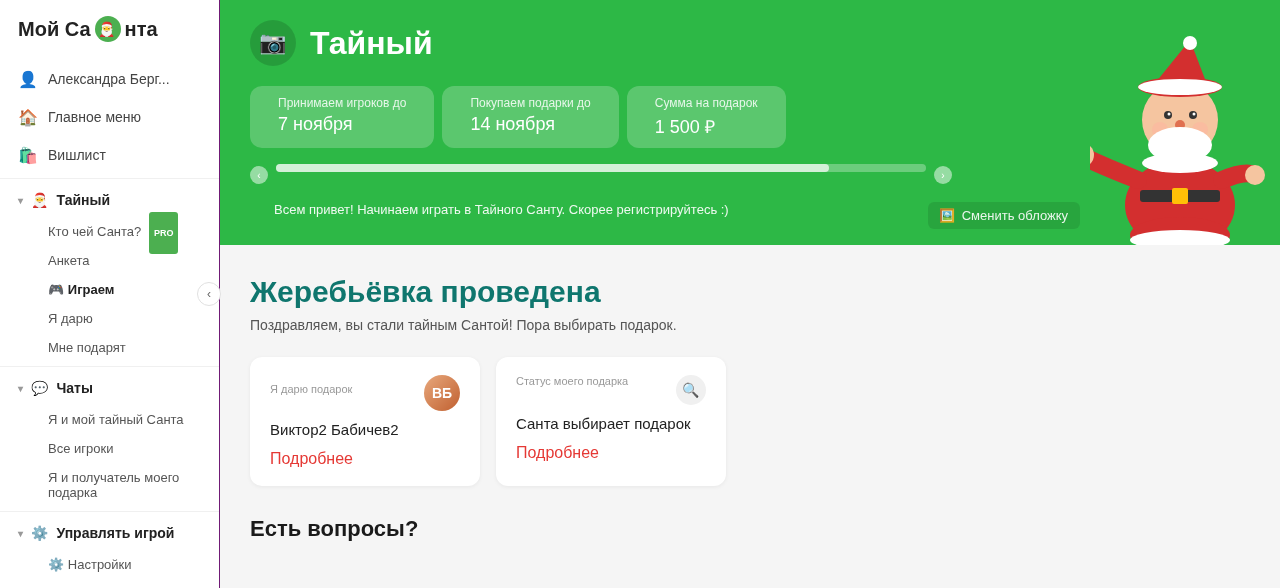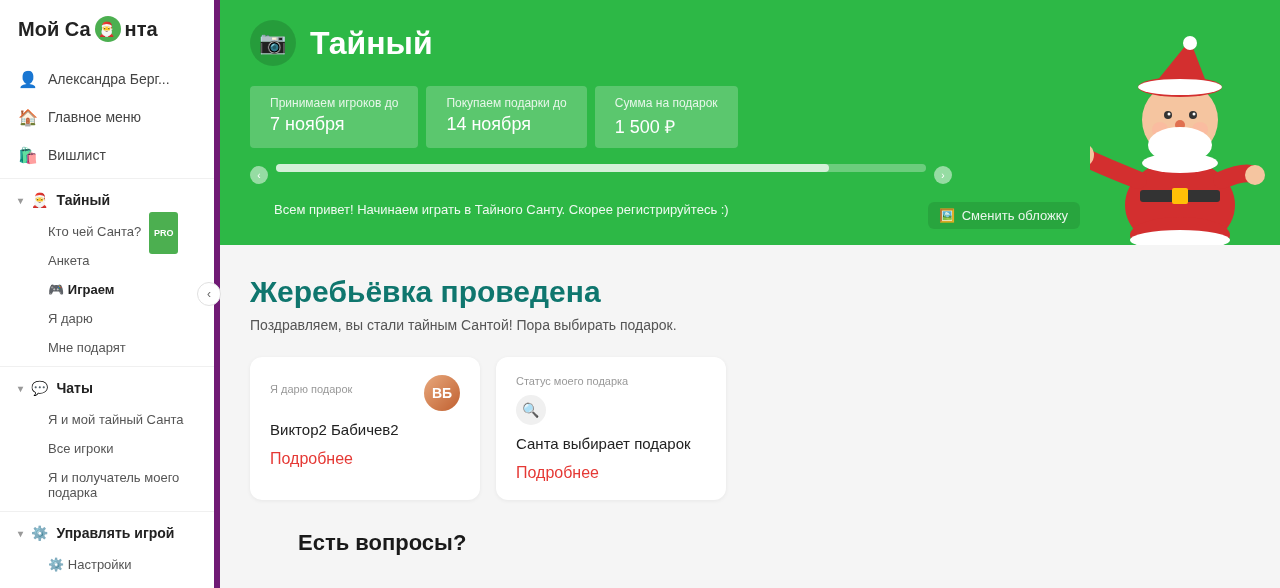--- a/index.html
+++ b/index.html
@@ -12,7 +12,7 @@
       background: #fff;
       height: 100%;
       overflow-y: auto;
-      border-right: 6px solid #701a75;
+      border-right: 1px solid #701a75;
       display: flex;
       flex-direction: column;
     }

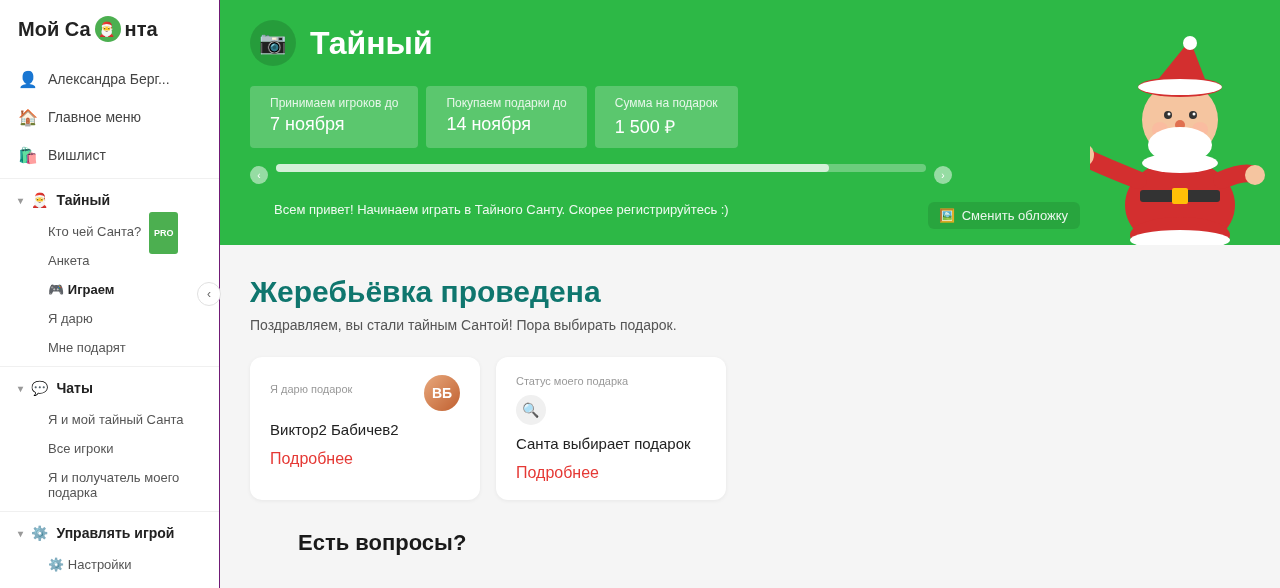--- a/index.html
+++ b/index.html
@@ -122,8 +122,8 @@
     }
     .banner-card {
       background: rgba(255,255,255,0.22);
-      border-radius: 4px;
-      padding: 10px 20px;
+      border-radius: 12px;
+      padding: 10px 28px;
       margin-right: 8px;
       min-width: 140px;
     }

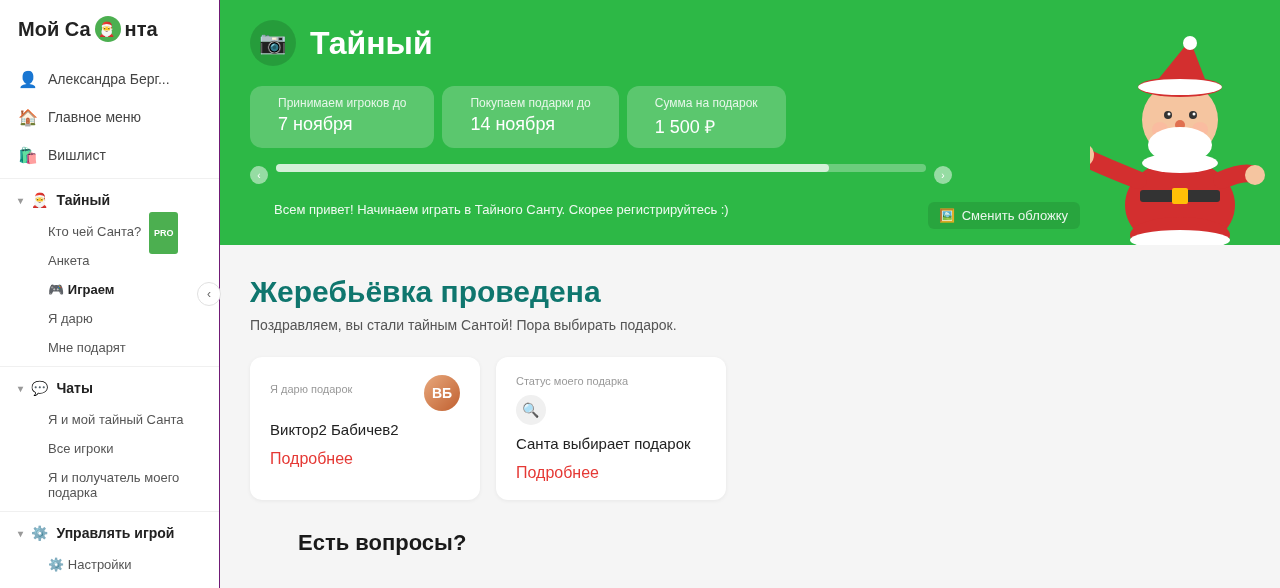--- a/index.html
+++ b/index.html
@@ -477,7 +477,7 @@
       </div>
 
       <div class="info-card">
-        <div style="display:flex; justify-content:space-between; align-items:flex-start; margin-bottom:10px;flex-direction:column;">
+        <div style="display:flex; justify-content:space-between; align-items:flex-start; margin-bottom:10px;">
           <div class="info-card-label">Статус моего подарка</div>
           <div class="info-card-search-icon">🔍</div>
         </div>

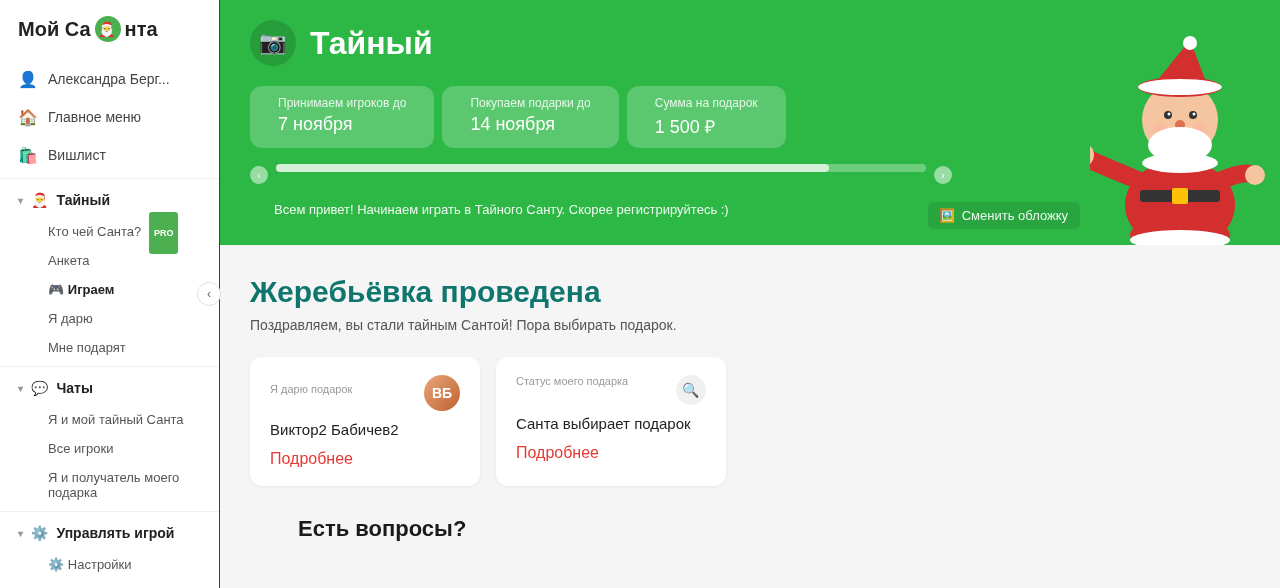--- a/index.html
+++ b/index.html
@@ -282,7 +282,6 @@
       font-size: 22px;
       font-weight: 700;
       color: #1a1a1a;
-      margin-left: 48px;
     }
   </style>
 </head>

